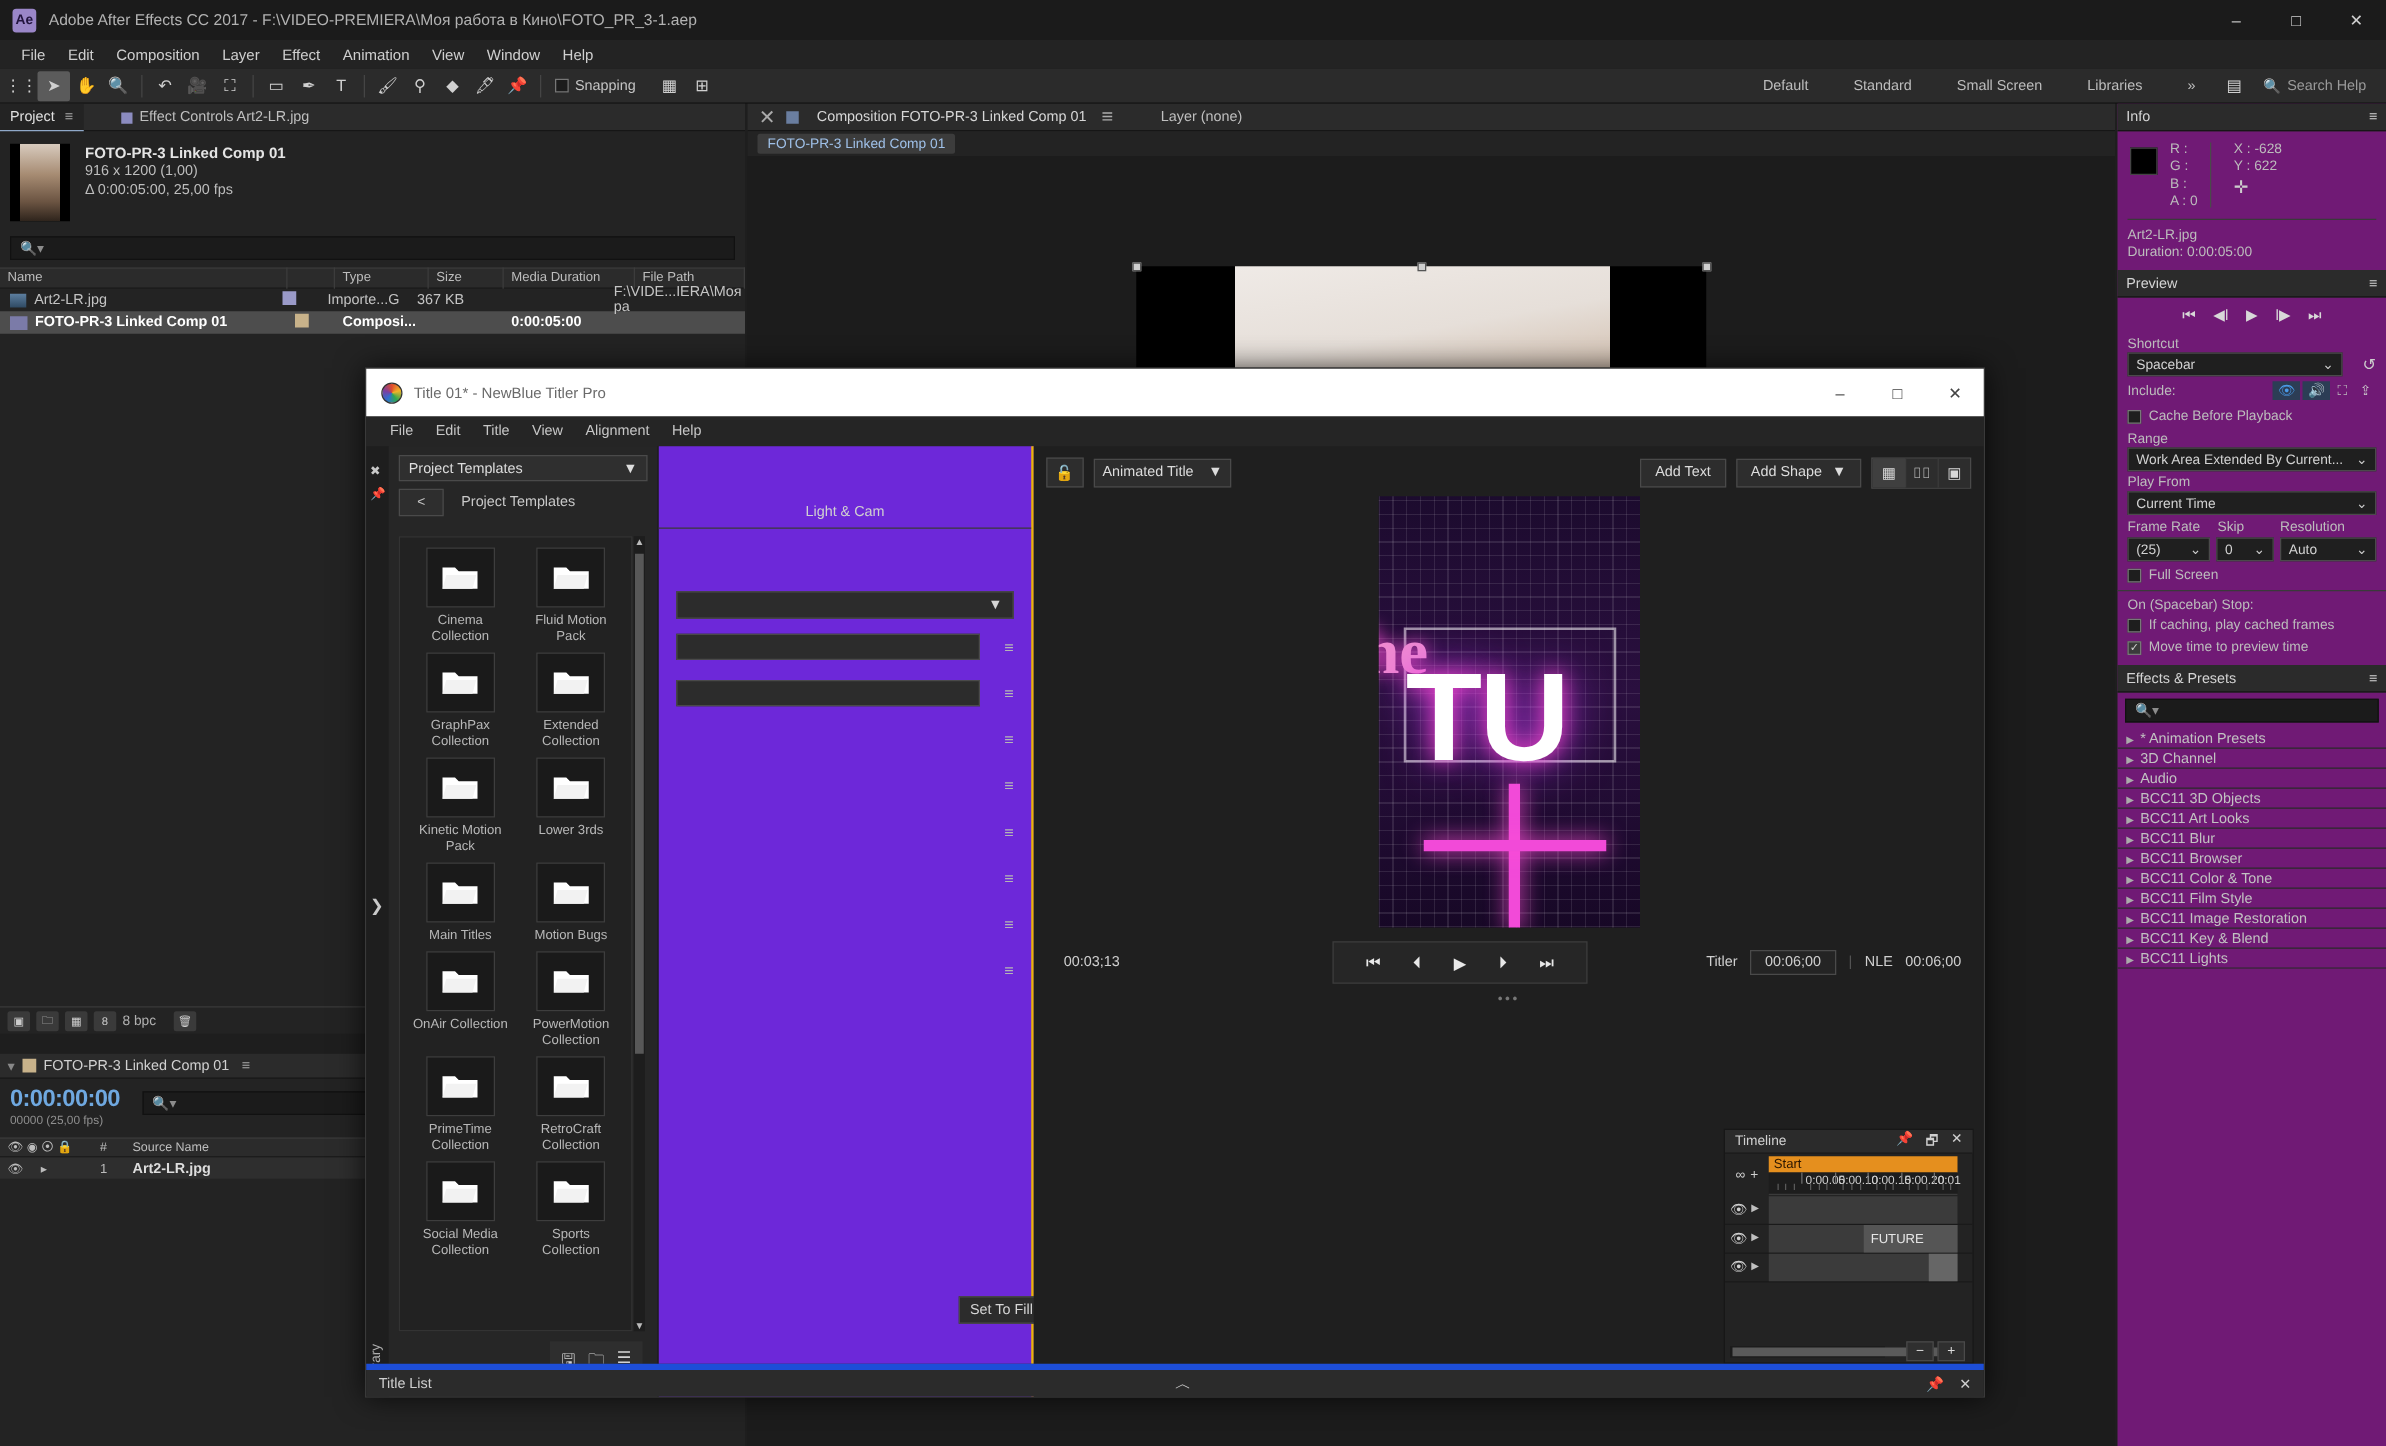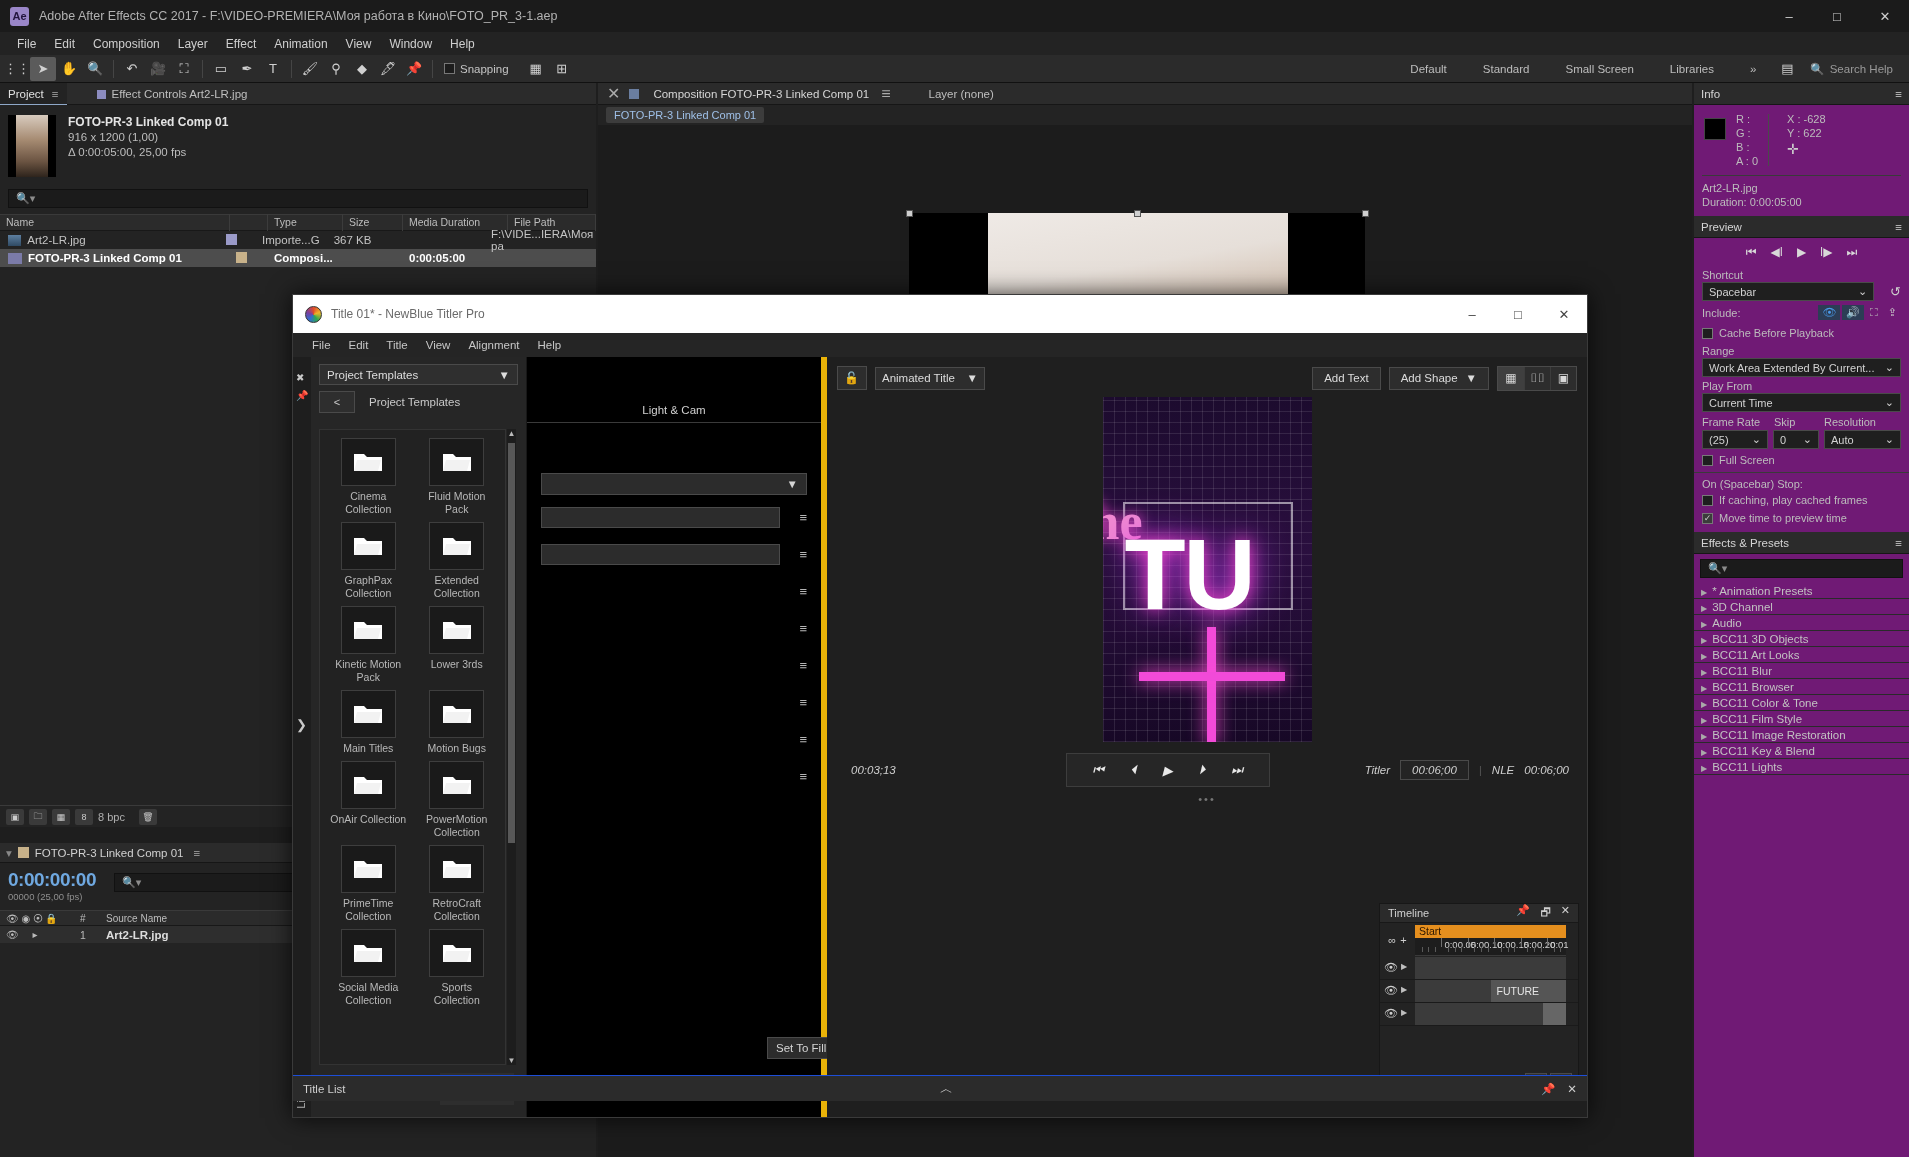--- a/index.html
+++ b/index.html
@@ -191,7 +191,7 @@
   .lib-foot span { color:#d2d2d2; font-size:13px; }
 
   
-  .nb-props { width:300px; background:#000000; border-right:6px solid #eab308; position:relative;}
+  .nb-props { width:300px; background:#6d28d9; border-right:2px solid #eab308; position:relative;}
   .prop-tabrow { height:26px; display:flex; align-items:center; justify-content:center;
                  border-bottom:1px solid #3a3a3a; margin-top:40px;}
   .prop-tab { font-size:11.5px; color:#d0d0d0; }

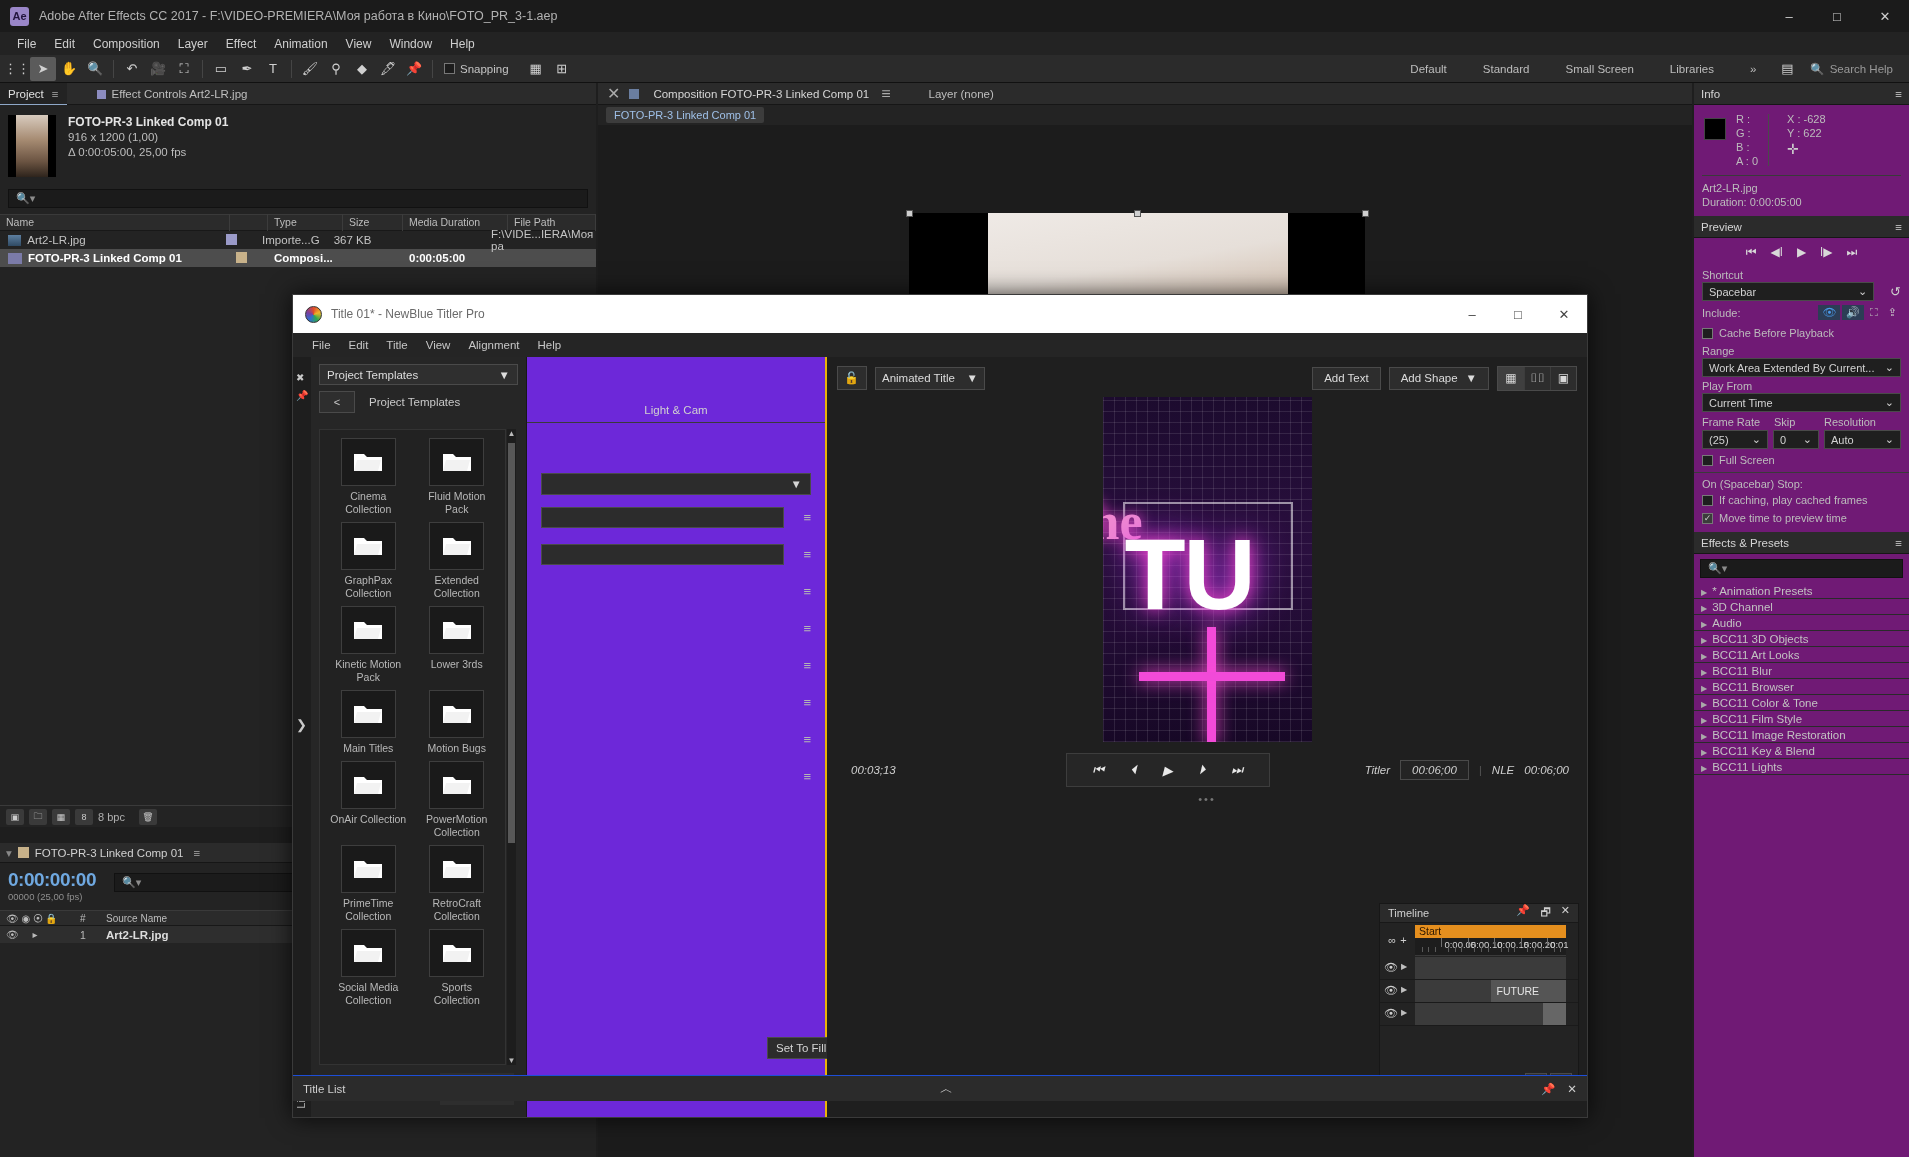--- a/index.html
+++ b/index.html
@@ -240,7 +240,7 @@
   .pv-glowbox { position:absolute; left:20px; top:105px; width:170px; height:108px;
                 border:2px solid rgba(255,255,255,.55); }
   .pv-transport { position:absolute; left:0; right:0; top:392px; height:42px;
-                  display:flex; align-items:center;font-style:italic; }
+                  display:flex; align-items:center; }
   .pv-tc-left { font-size:11.5px; color:#cfcfcf; margin-left:24px; width:120px;}
   .pv-tbox { margin:0 auto; background:#262626; border:1px solid #3d3d3d;
              display:flex; align-items:center; gap:26px; padding:8px 26px; }

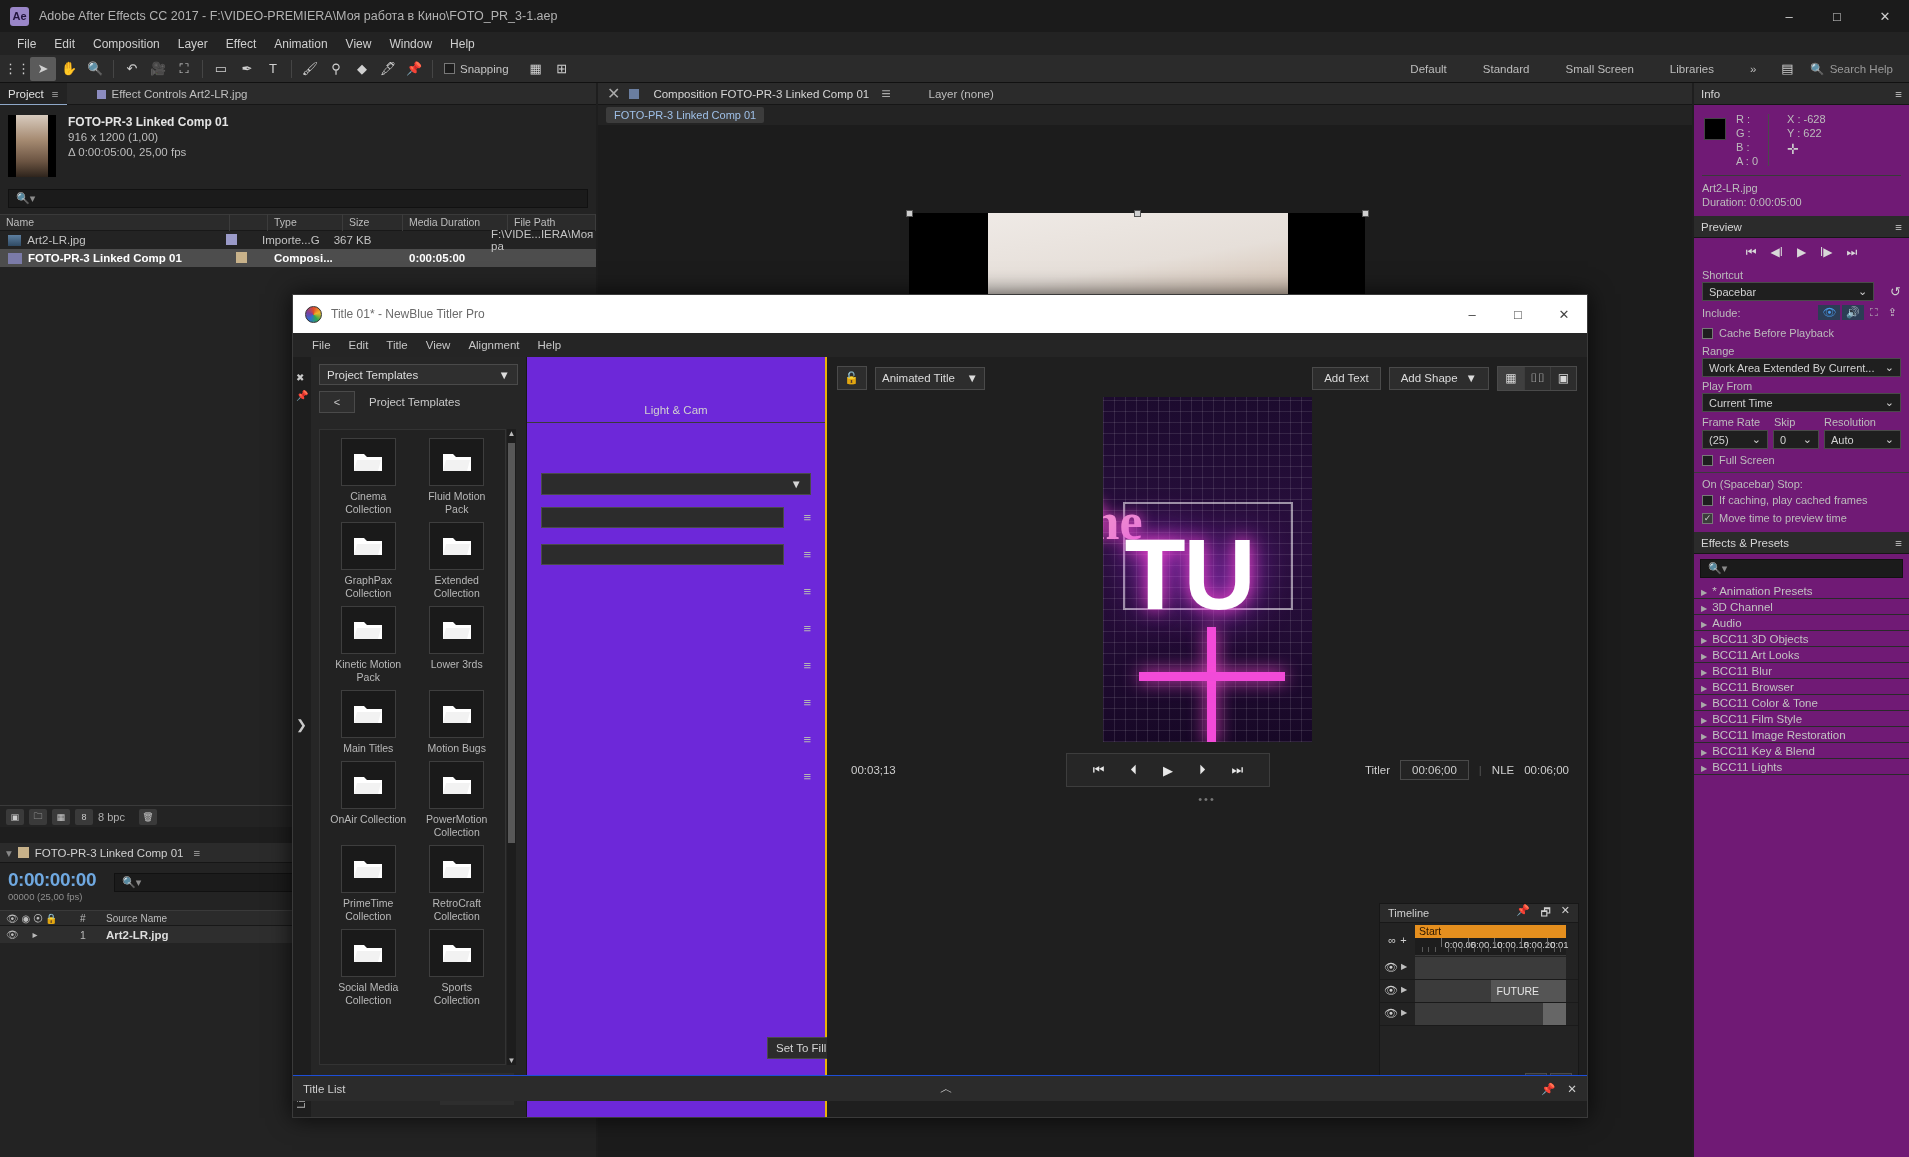--- a/index.html
+++ b/index.html
@@ -282,8 +282,8 @@
                   color:#ddd;font-size:11px;display:flex;align-items:center;justify-content:center;}
 
   
-  .nb-titlelist { position:absolute; left:0; right:0; bottom:16px; height:26px;
-                  background:#2b2b2b; border-top:1px solid #1d4ed8;
+  .nb-titlelist { position:absolute; left:0; right:0; bottom:0; height:26px;
+                  background:#2b2b2b; border-top:5px solid #1d4ed8;
                   display:flex; align-items:center; padding:0 10px;
                   font-size:11.5px; color:#cfcfcf; justify-content:space-between;}
 

